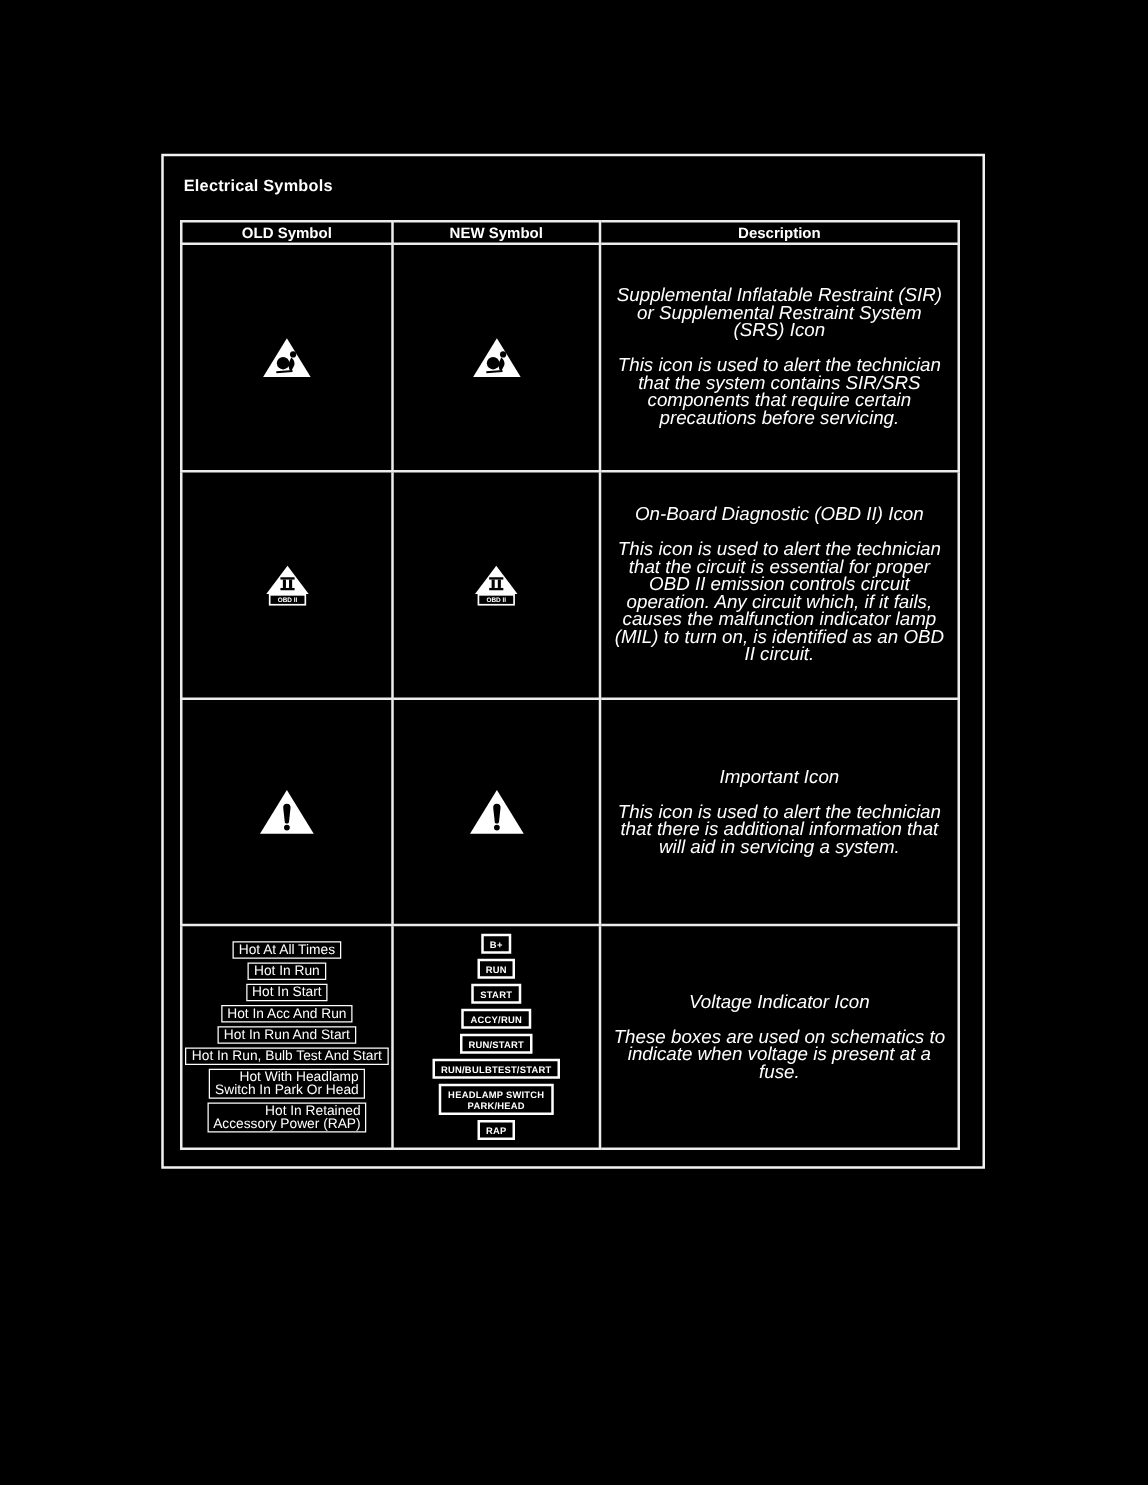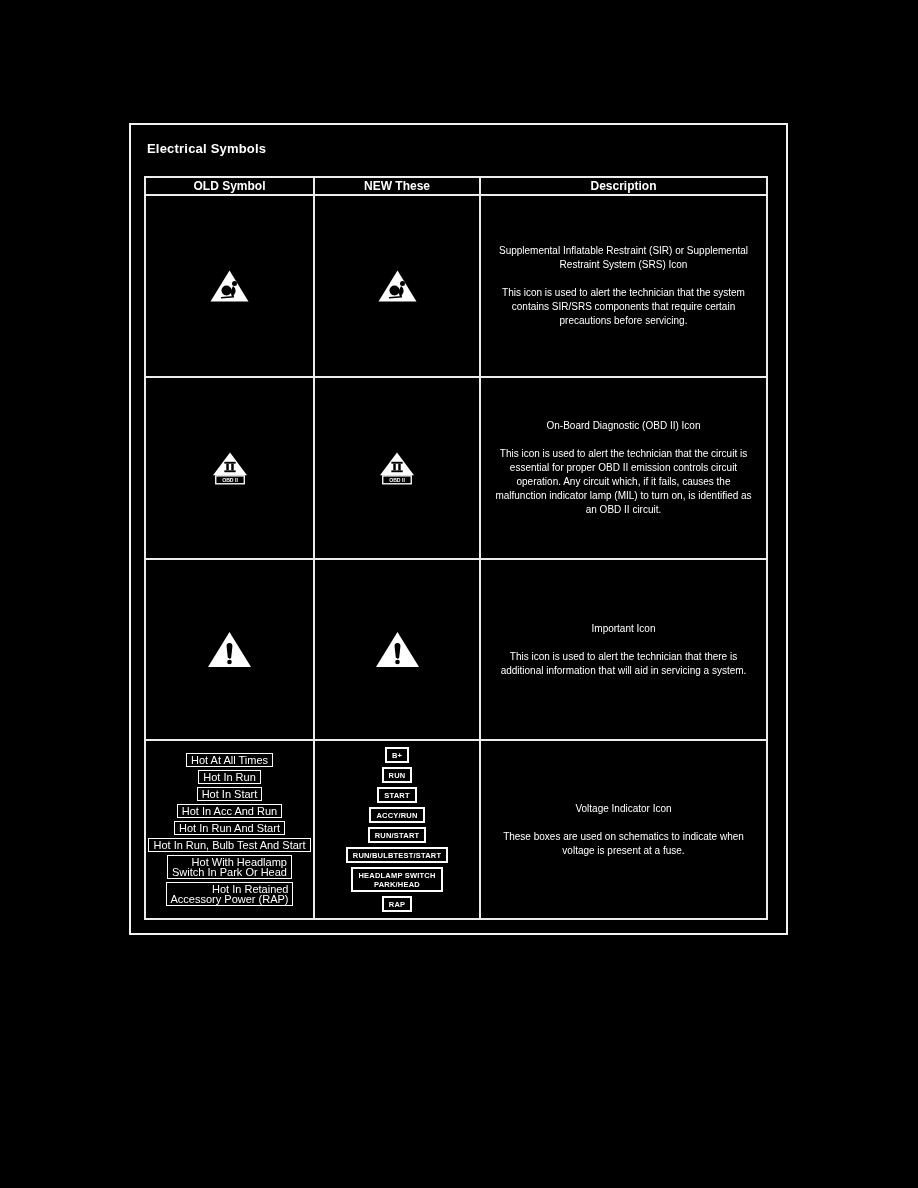--- a/index.html
+++ b/index.html
@@ -68,7 +68,7 @@
     <thead>
       <tr>
         <th>OLD Symbol</th>
-        <th>NEW These</th>
+        <th>NEW Symbol</th>
         <th>Description</th>
       </tr>
     </thead>

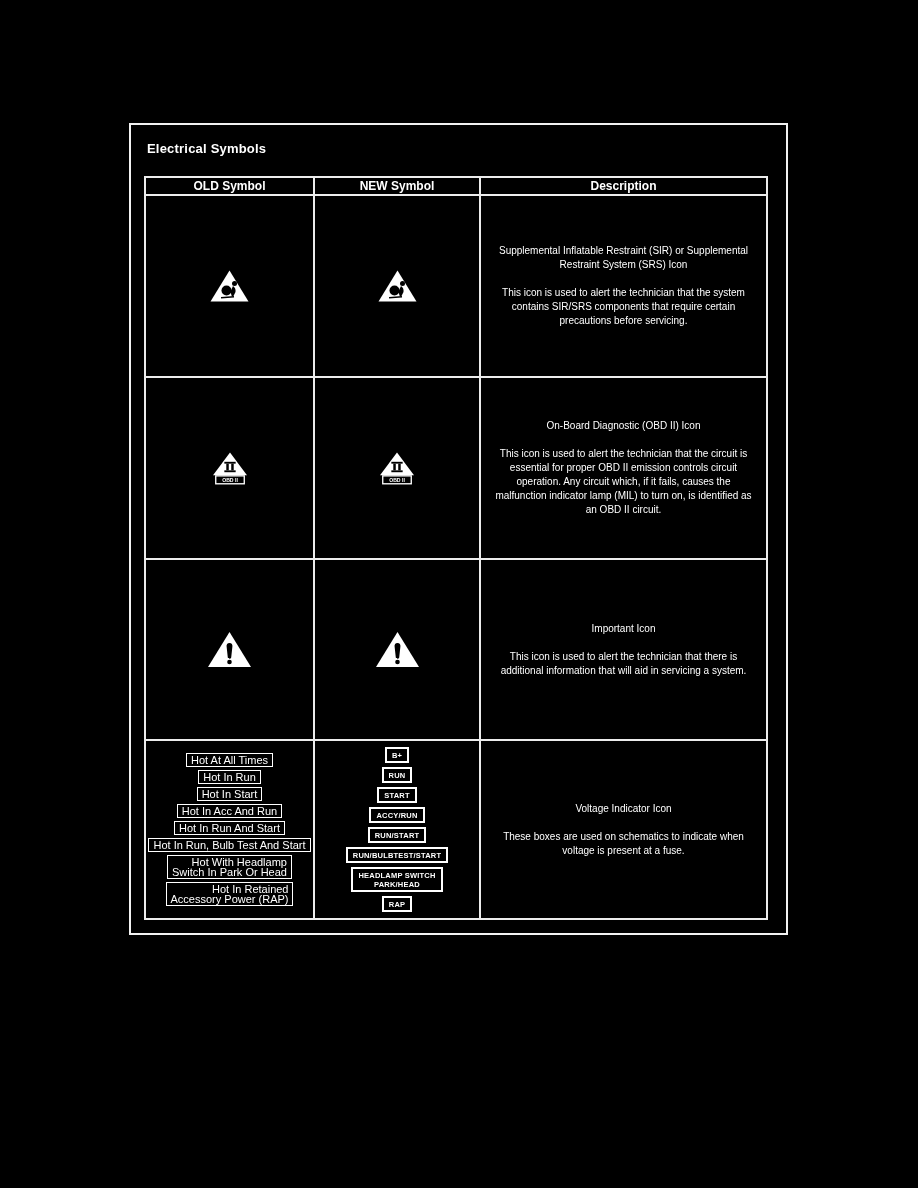--- a/index.html
+++ b/index.html
@@ -29,8 +29,8 @@
   col.c-old { width:169px; } col.c-new { width:166px; } col.c-desc { width:287px; }
   td.sym { text-align:center; vertical-align:middle; }
   td.desc {
-    font-size:10px; line-height:14px; text-align:center; vertical-align:middle;
-    padding:0 9px; color:#fff;
+    font-size:15px; line-height:14px; text-align:center; vertical-align:middle;
+    padding:0 9px; color:#fff;font-style:italic;
   }
   .desc-title { margin-bottom:14px; }
   tr.r1 td, tr.r2 td { height:178px; }

